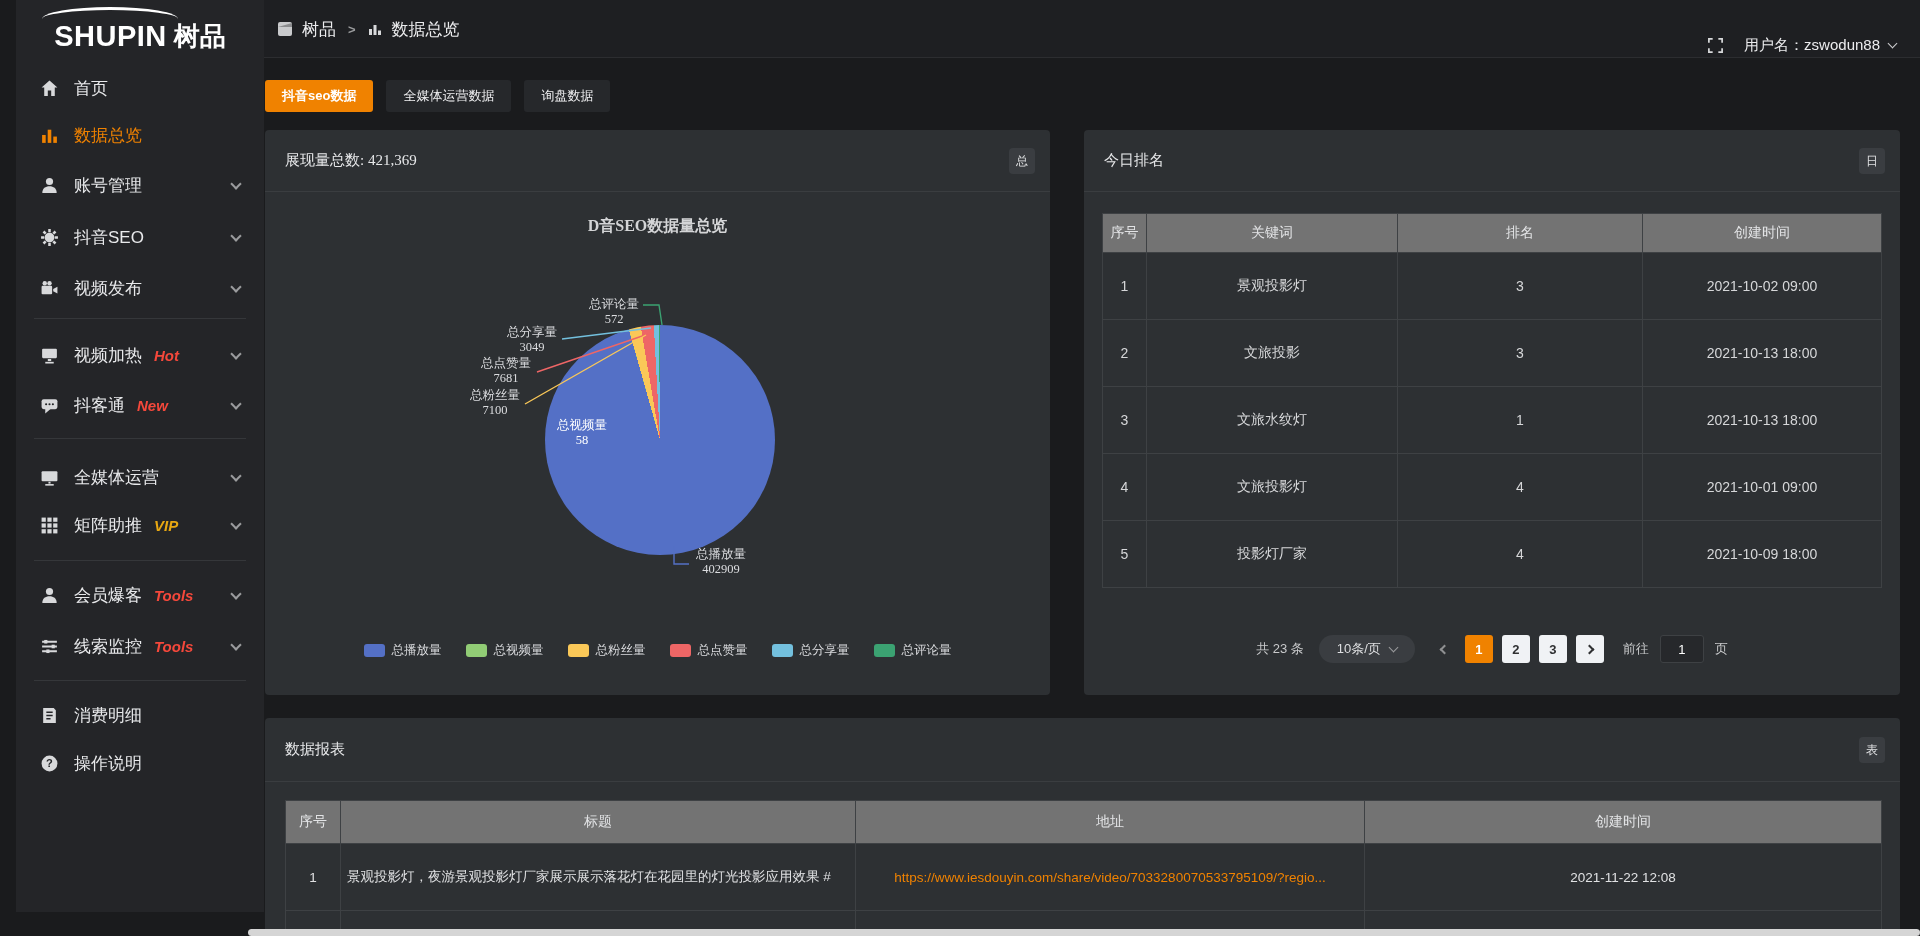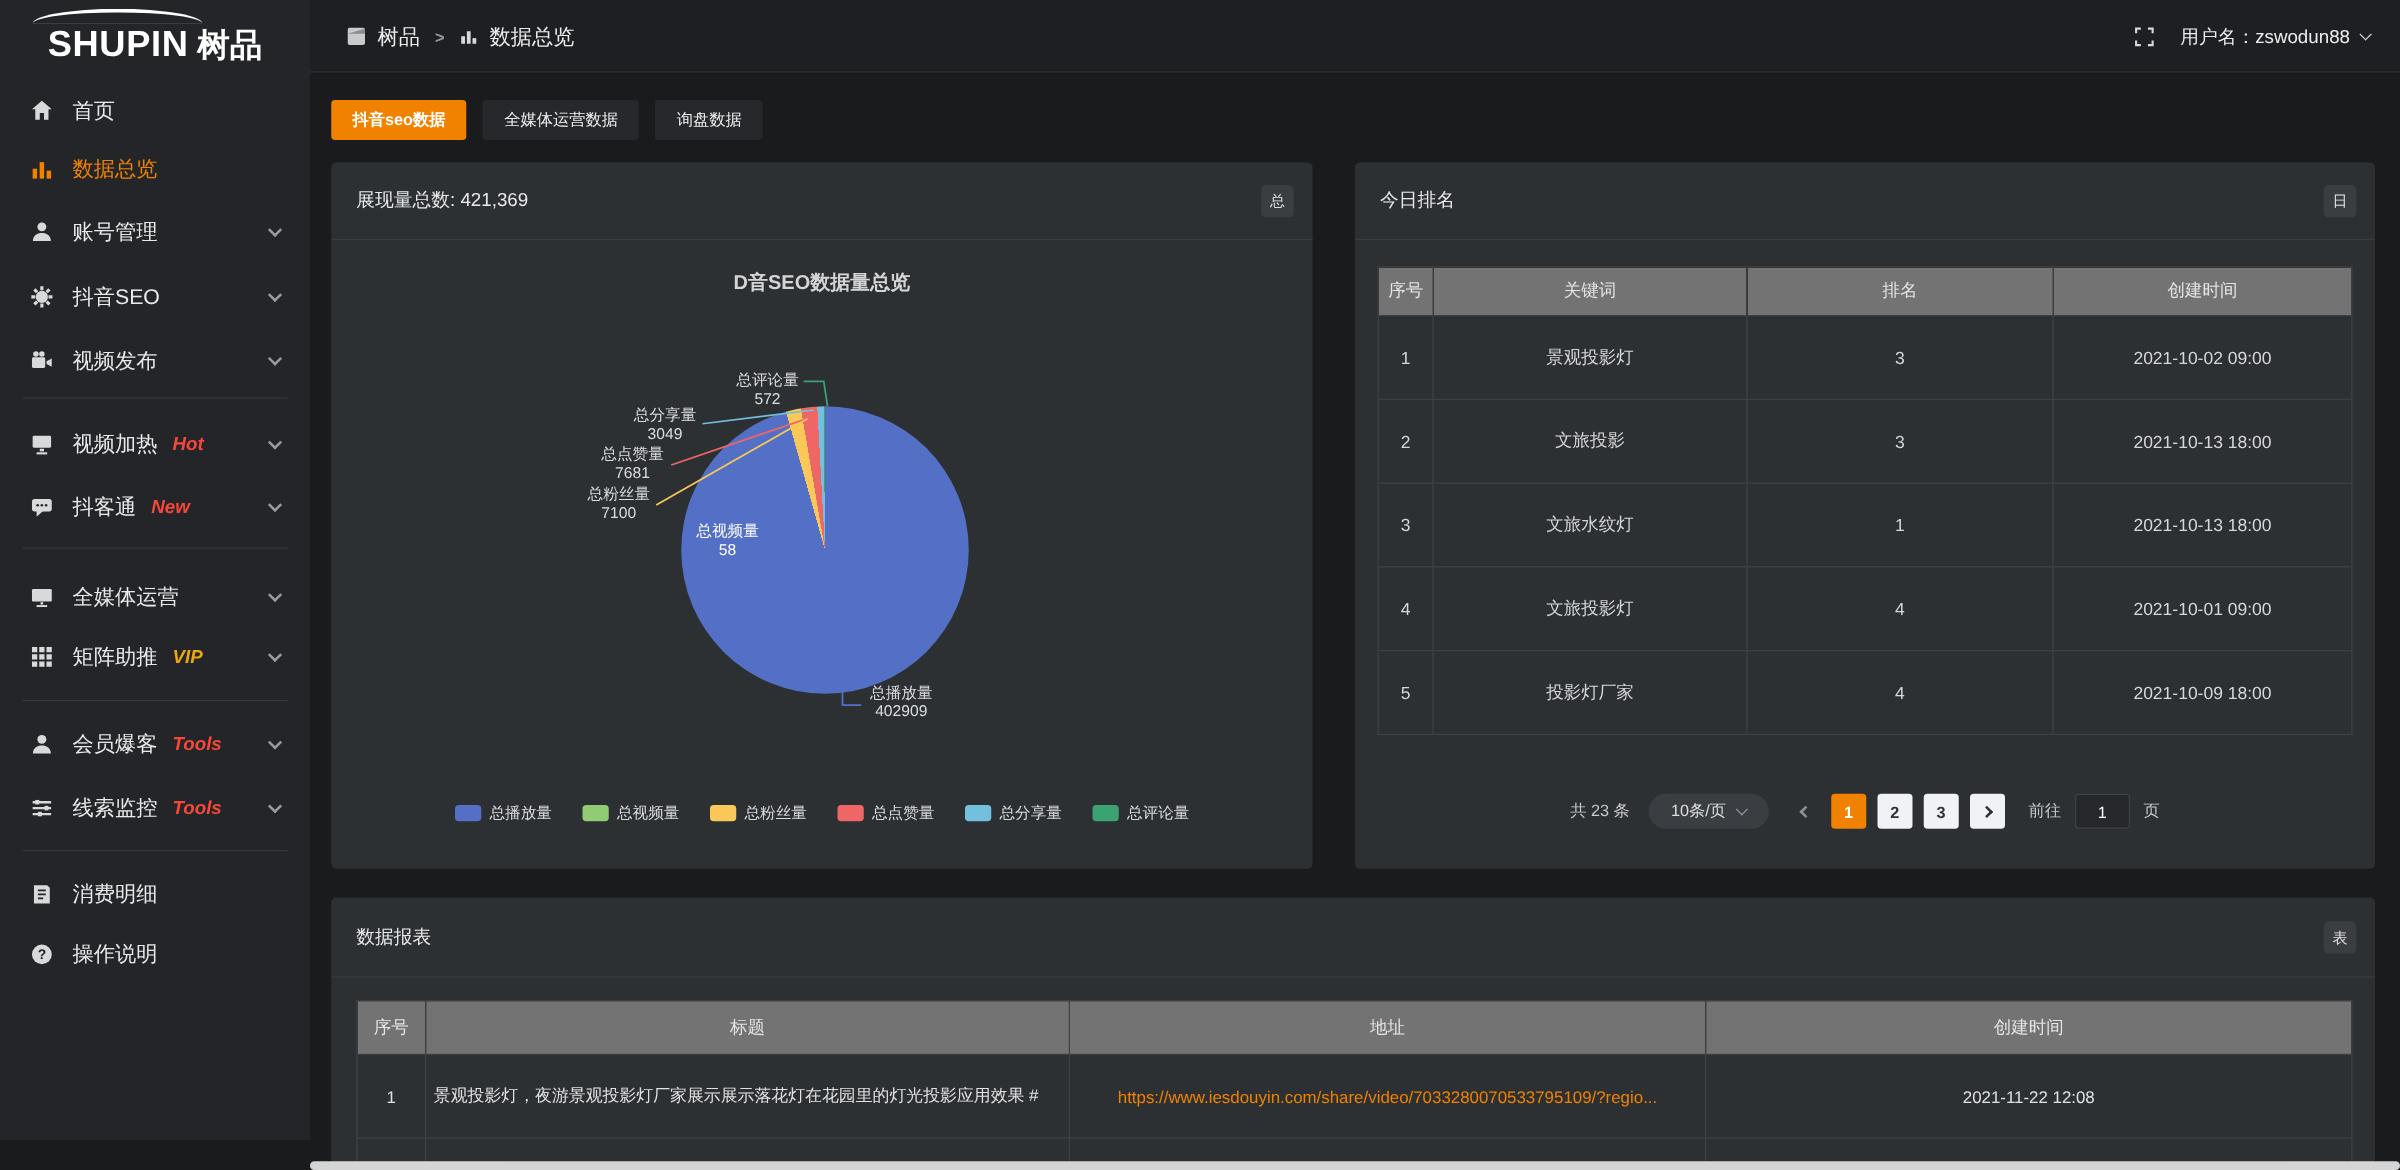--- a/index.html
+++ b/index.html
@@ -8,7 +8,7 @@
         font-family:"Liberation Sans","DejaVu Sans",sans-serif;color:#e5e6e8;}
 
   
-  .sidebar {position:absolute;left:0;top:0;width:248px;height:912px;background:#242528;z-index:3;}
+  .sidebar {position:absolute;left:16px;top:0;width:248px;height:912px;background:#242528;z-index:3;}
   .logo {position:absolute;left:0;top:0;width:248px;height:64px;display:flex;align-items:center;justify-content:center;gap:7px;}
   .logo-arc {position:absolute;left:26px;top:7px;width:136px;height:12px;border-top:3px solid #fff;
              border-radius:50% 50% 0 0 / 100% 100% 0 0;}

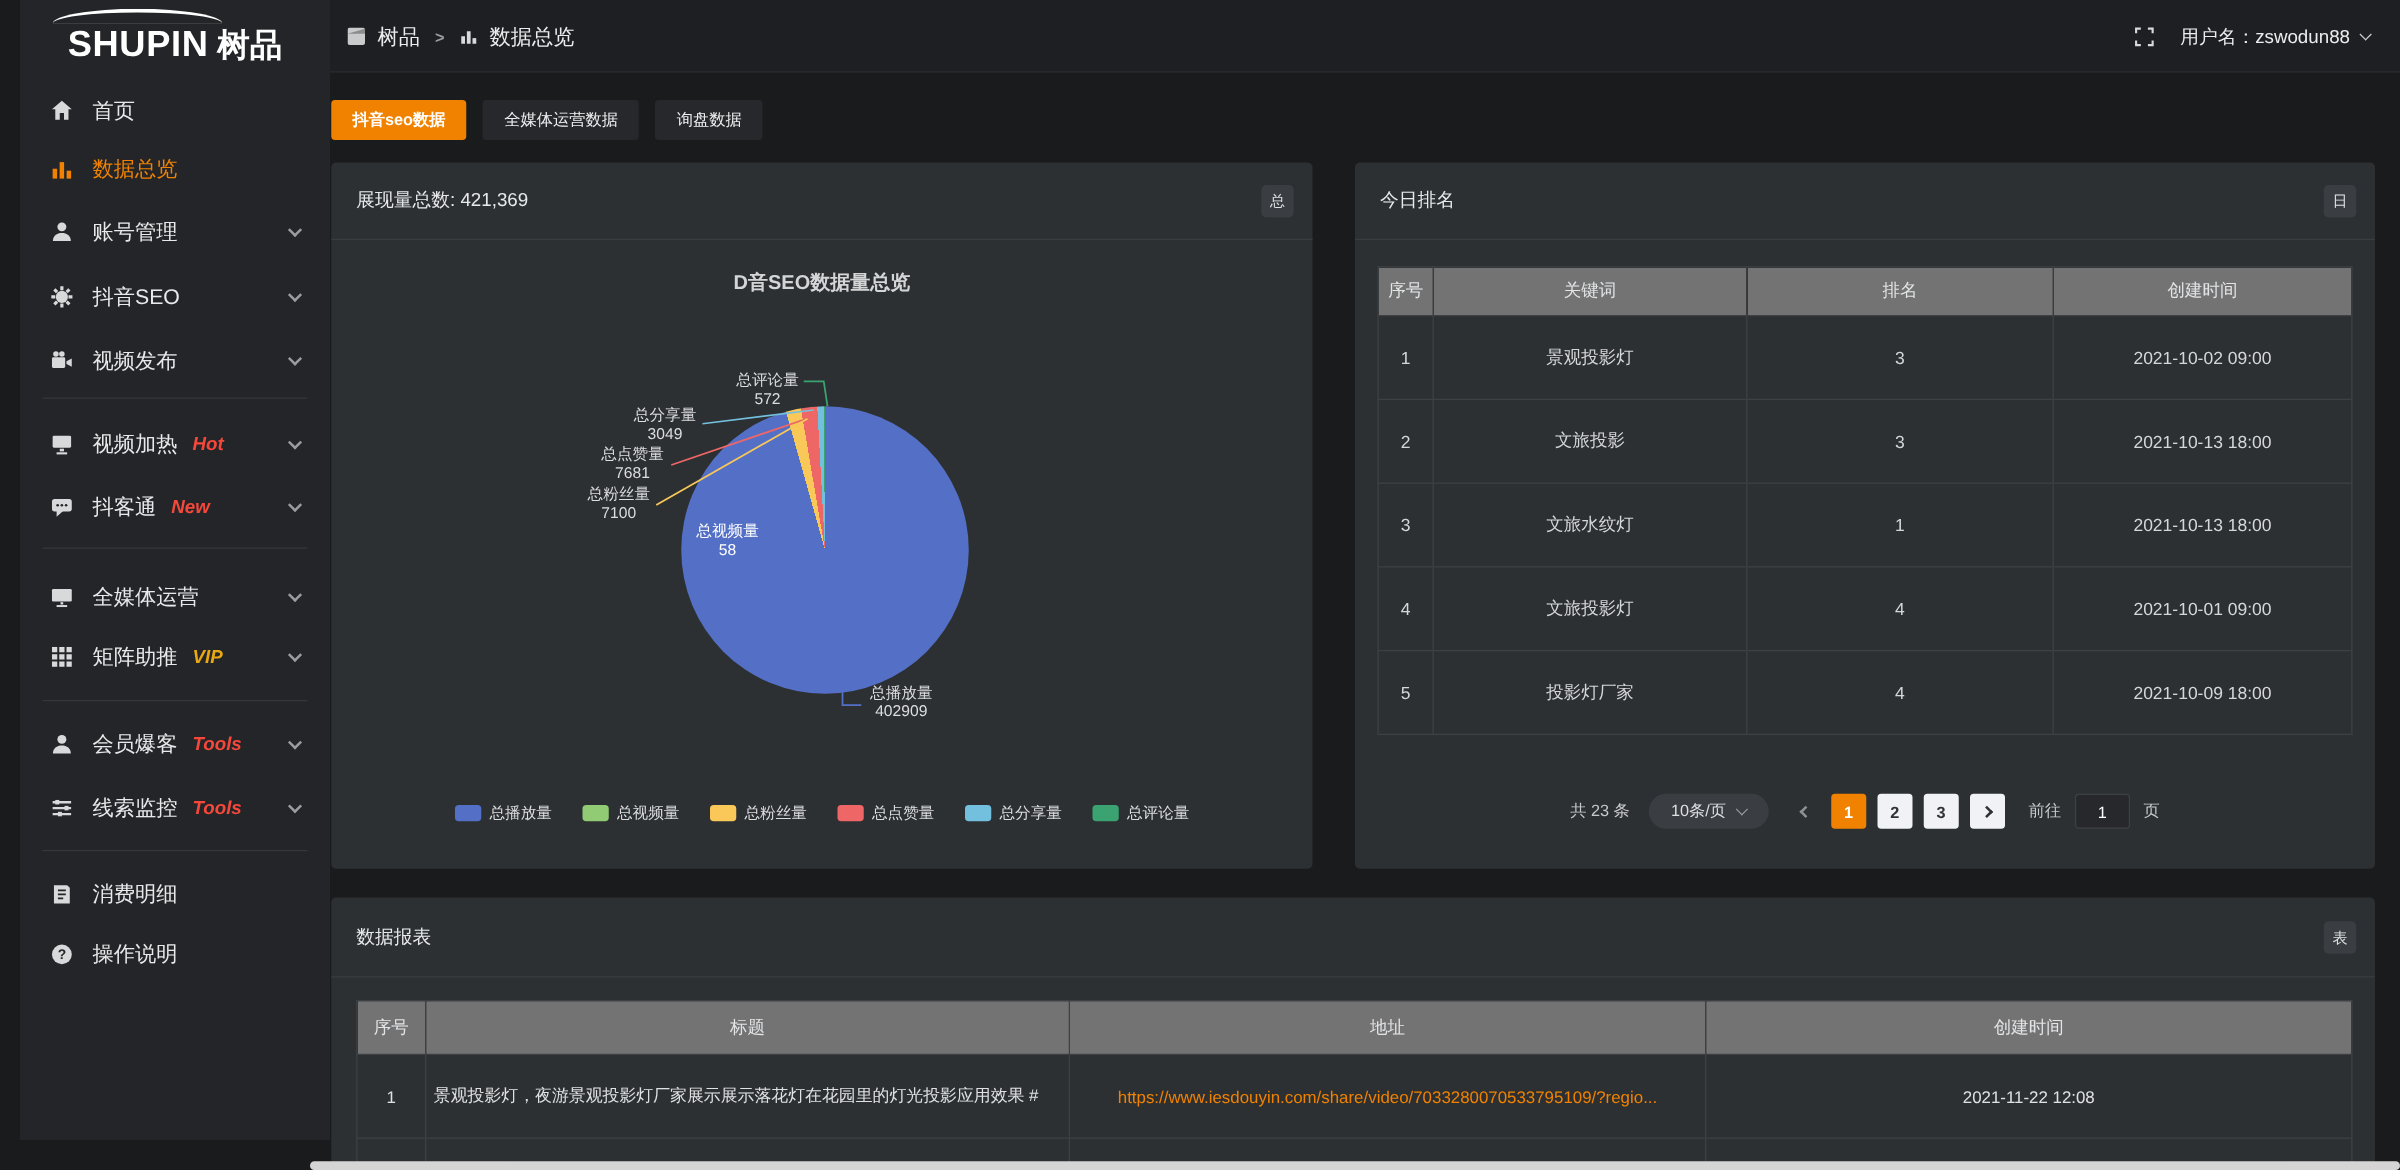--- a/index.html
+++ b/index.html
@@ -31,7 +31,7 @@
   .breadcrumb {position:absolute;left:30px;top:0;height:58px;display:flex;align-items:center;gap:10px;}
   .bc-text {font-size:17px;color:#ececee;cursor:pointer;}
   .bc-sep {color:#9a9b9d;font-size:13px;font-weight:700;margin:0 2px;}
-  .topbar-right {position:absolute;right:24px;top:0;height:58px;display:flex;align-items:center;gap:20px;}
+  .topbar-right {position:absolute;right:24px;top:16px;height:58px;display:flex;align-items:center;gap:20px;}
   .username {font-size:15px;color:#ececee;display:flex;align-items:center;gap:9px;cursor:pointer;}
   .chev-down {width:7px;height:7px;border-right:1.6px solid #cfcfd1;border-bottom:1.6px solid #cfcfd1;
               transform:rotate(45deg);margin-top:-4px;}

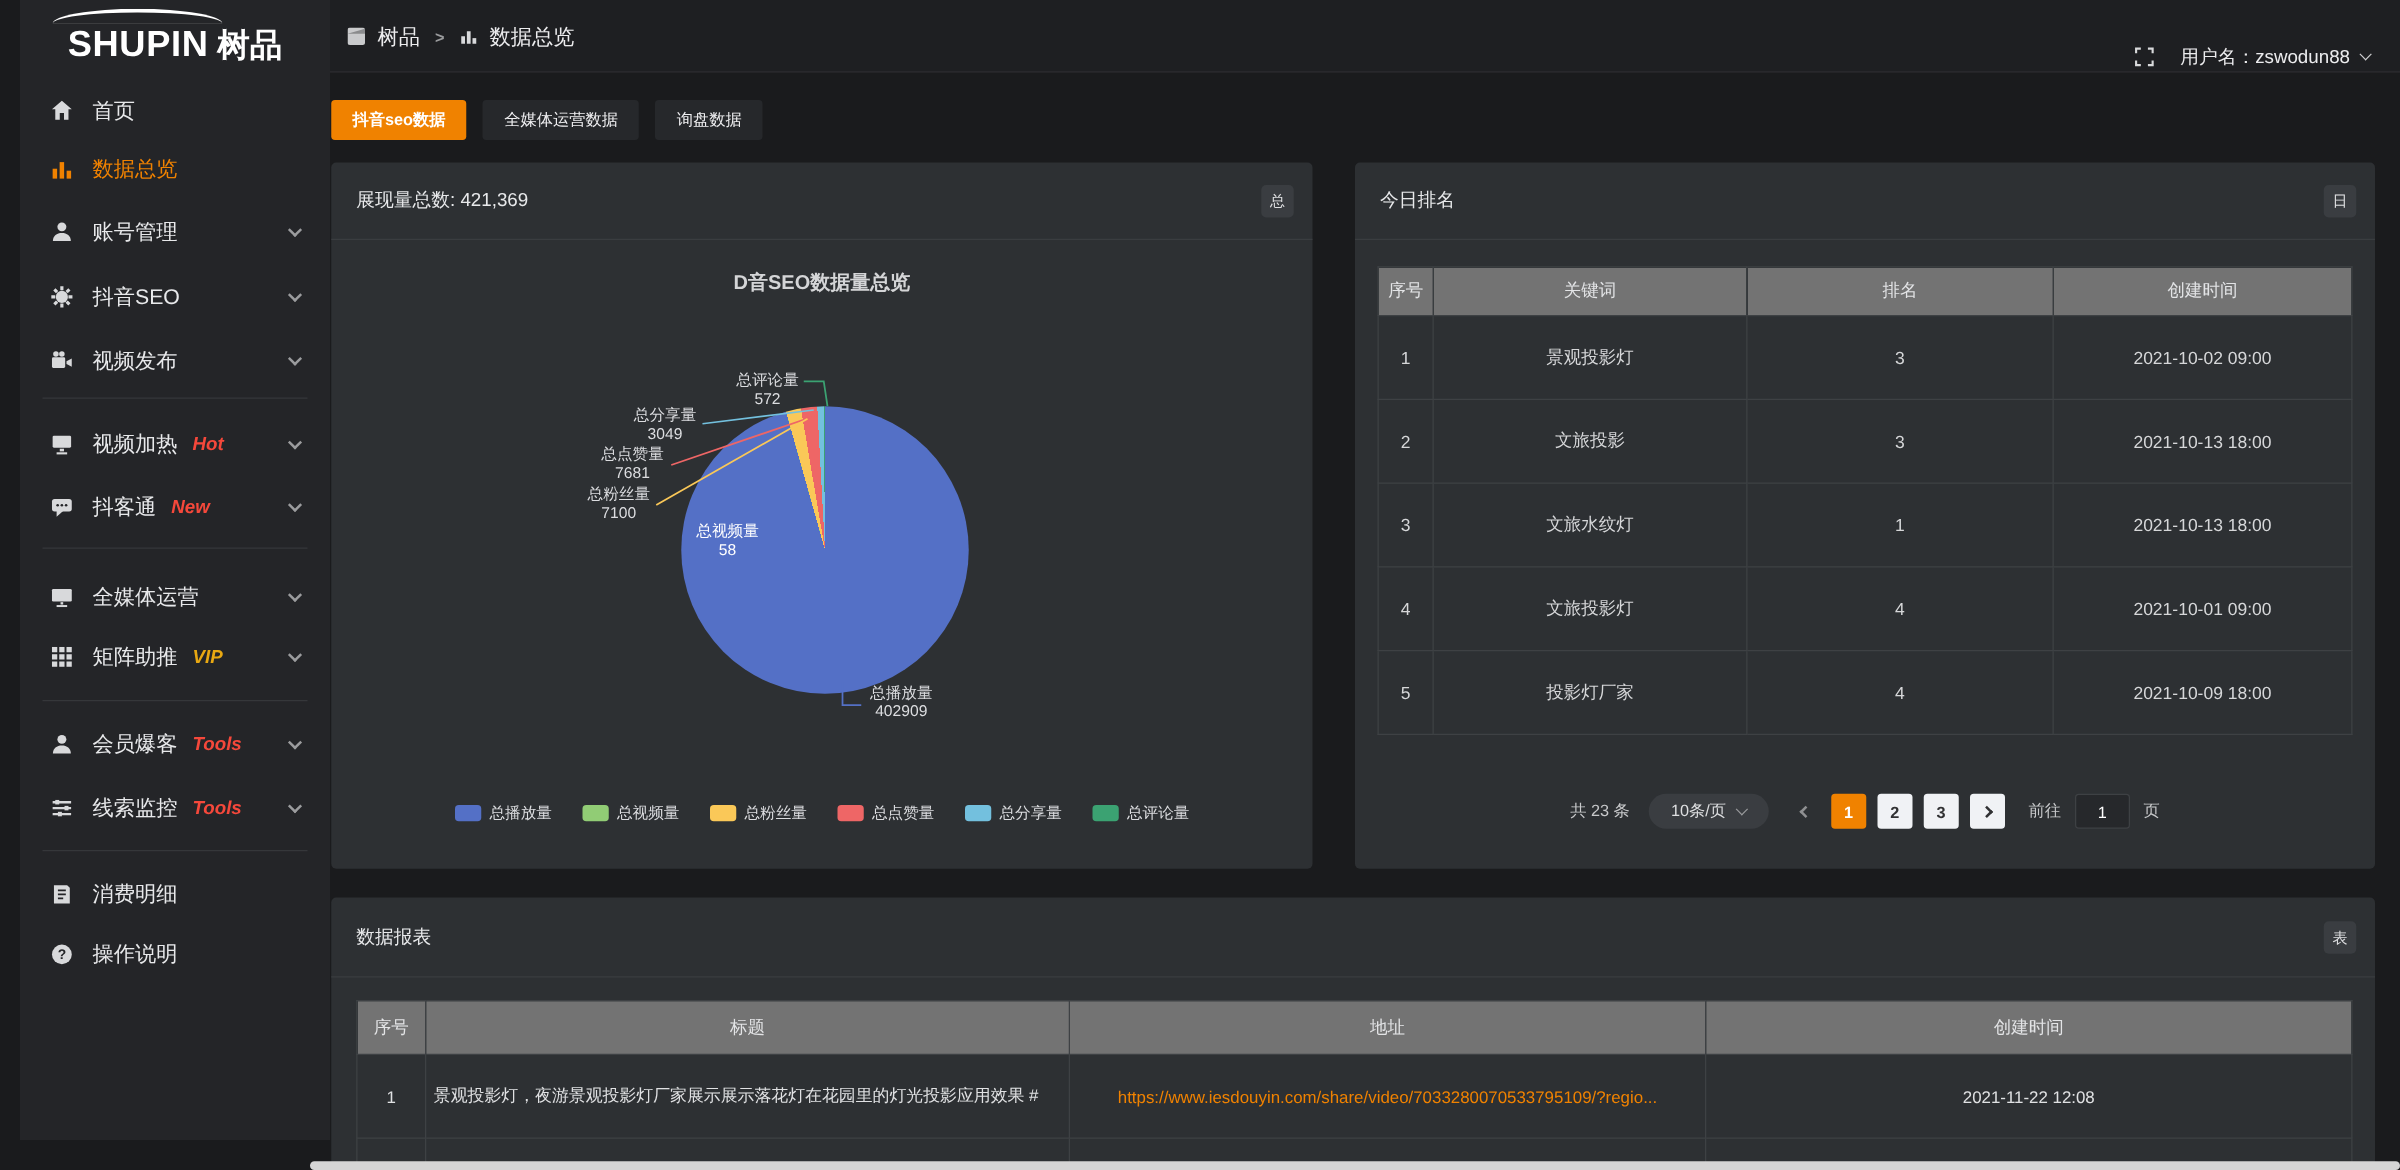--- a/index.html
+++ b/index.html
@@ -49,7 +49,7 @@
   .corner-badge {position:absolute;right:15px;top:18px;width:26px;height:26px;border-radius:4px;background:#3a3d41;
                  color:#e0e1e3;font-size:12px;display:flex;align-items:center;justify-content:center;cursor:pointer;z-index:2;}
 
-  #panel-overview {left:265px;top:130px;width:785px;height:565px;}
+  #panel-overview {left:265px;top:130px;width:785px;height:565px;font-family:Liberation Serif, serif;}
   .chart-title {position:absolute;left:0;top:86px;width:100%;text-align:center;font-size:16px;font-weight:700;color:#d4d5d7;}
   .pie {position:absolute;left:280px;top:195px;width:230px;height:230px;border-radius:50%;}
   .pie-label {position:absolute;text-align:center;font-size:12.5px;line-height:15px;color:#dcdde0;}

